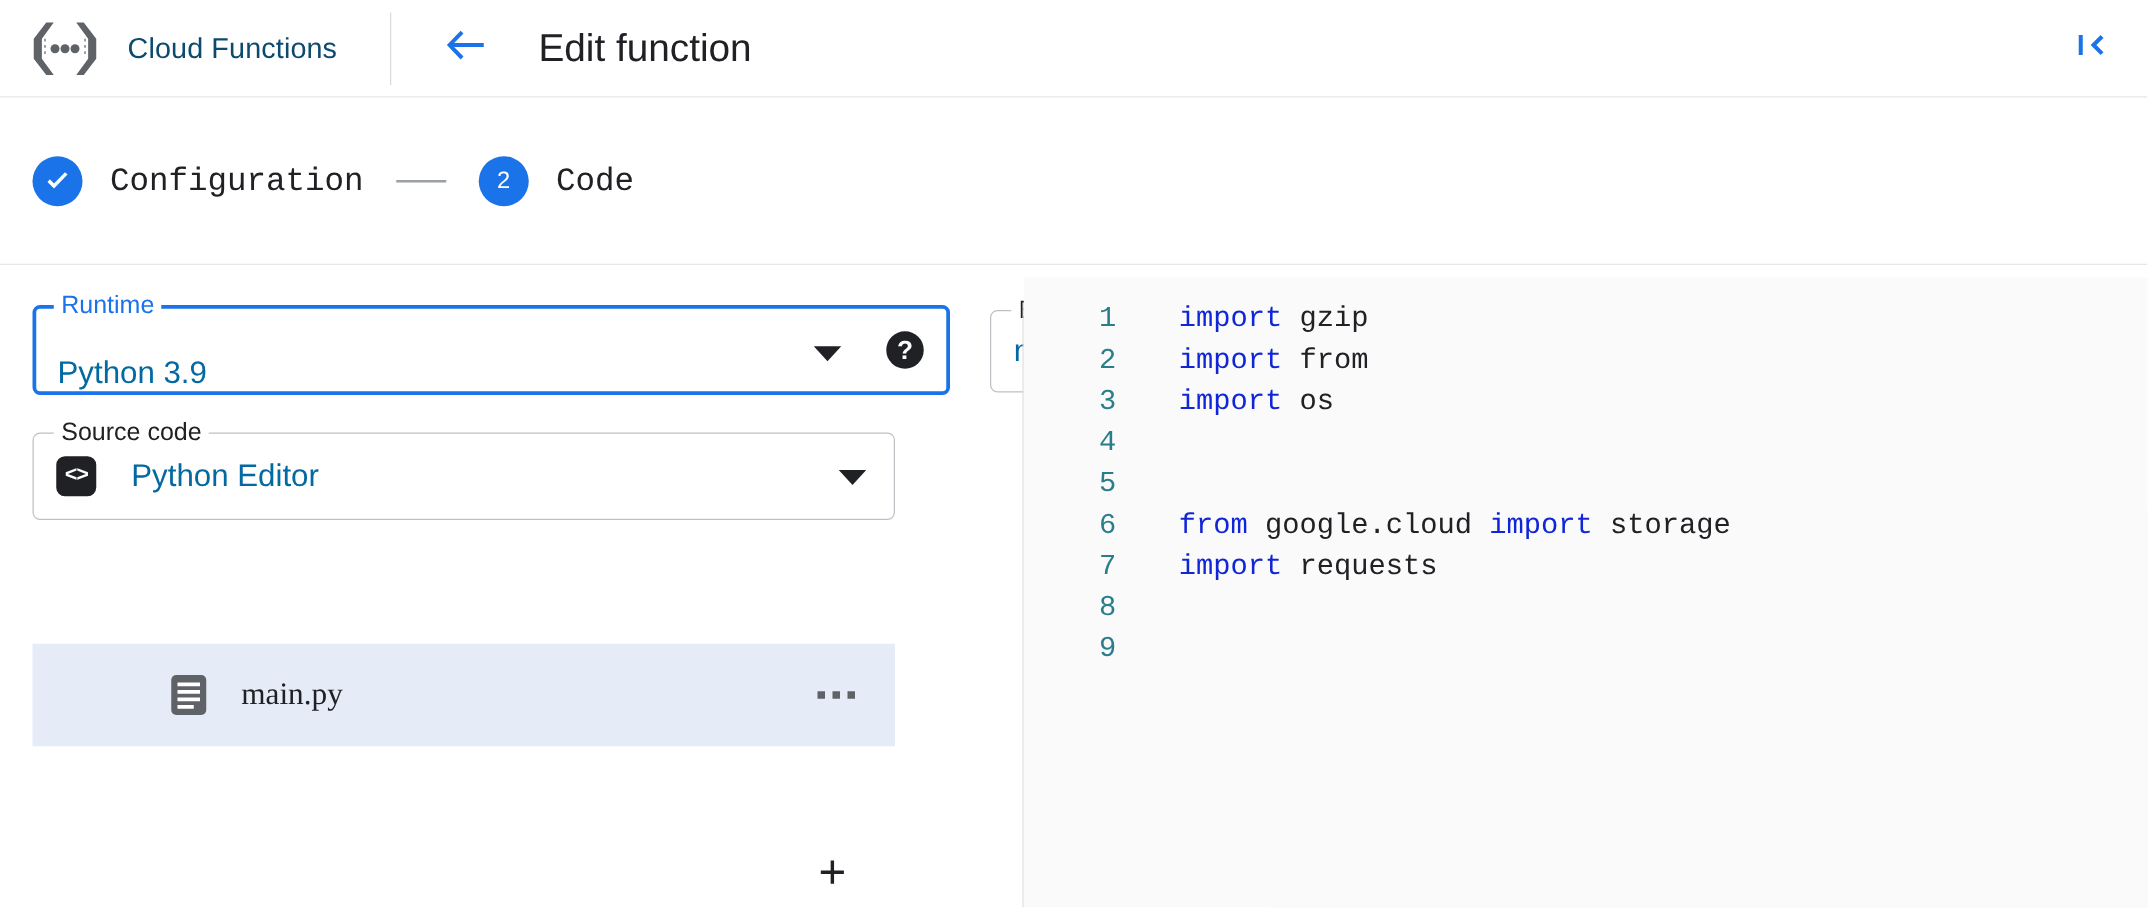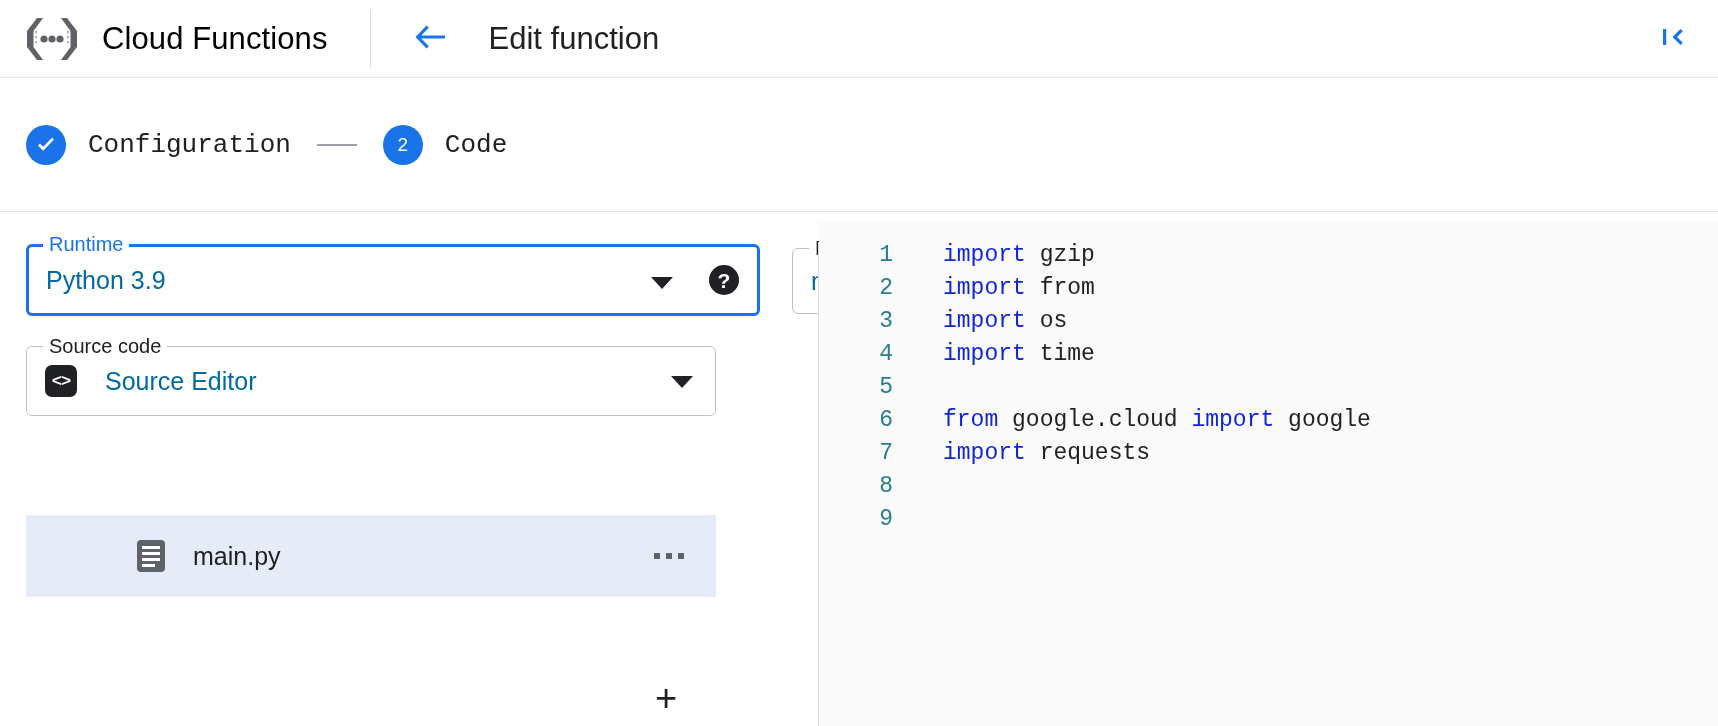--- a/index.html
+++ b/index.html
@@ -24,8 +24,8 @@
   .brand-logo { width: 56px; height: 48px; flex: 0 0 56px; }
   .brand-title {
     margin-left: 22px;
-    font-size: 31px;
-    color: #000000;
+    font-size: 23px;
+    color: #0c4a6e;
     font-weight: 400;
     letter-spacing: .1px;
     white-space: nowrap;

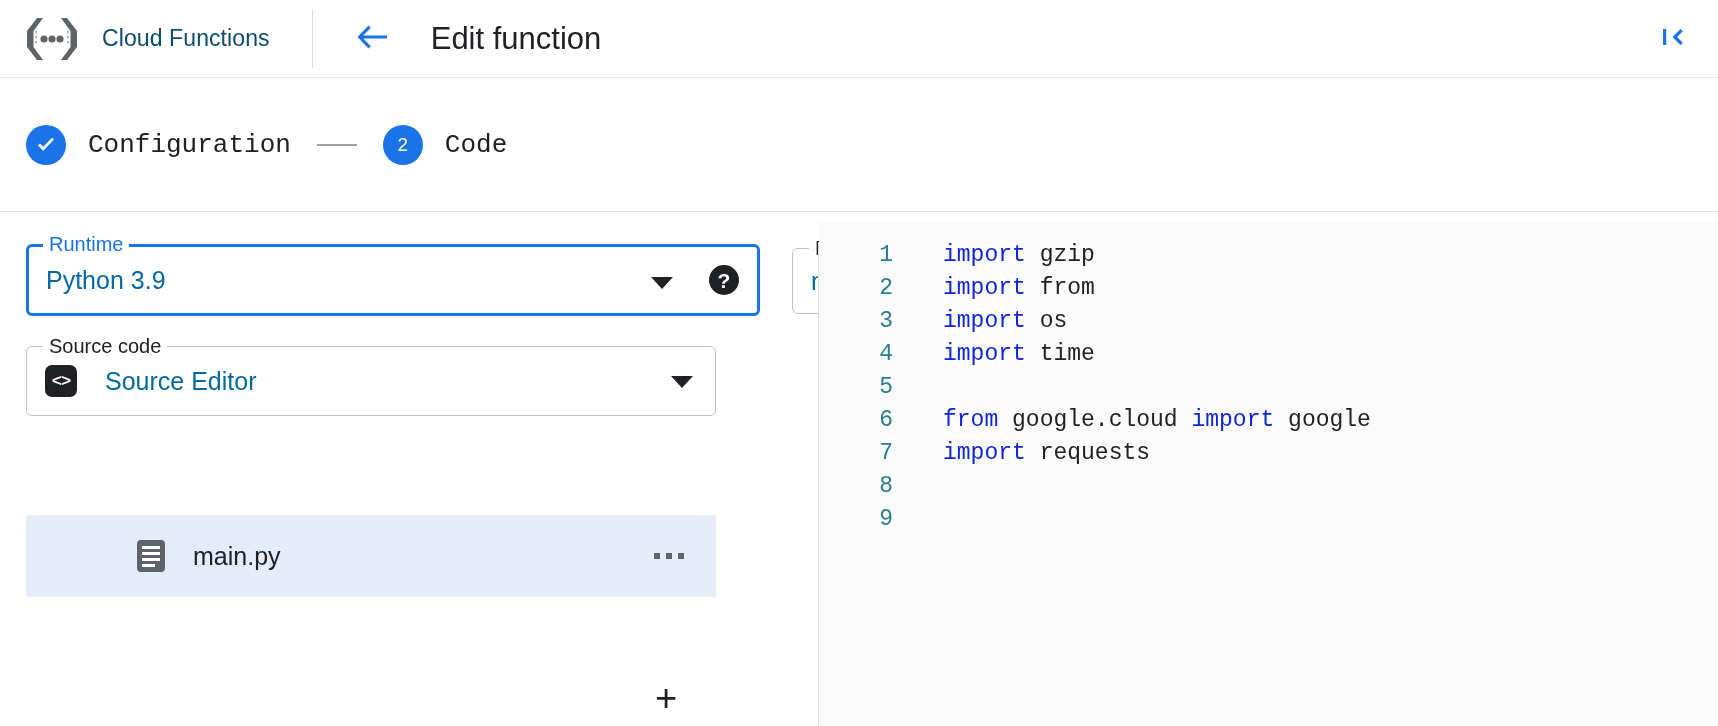--- a/index.html
+++ b/index.html
@@ -115,7 +115,7 @@
   
   #runtime-field {
     left: 26px; top: 32px; width: 734px; height: 72px;
-    display:flex; align-items:center;
+    display:flex; align-items:flex-end;
   }
   #runtime-field .field-value { margin-left: 17px; }
   .caret {

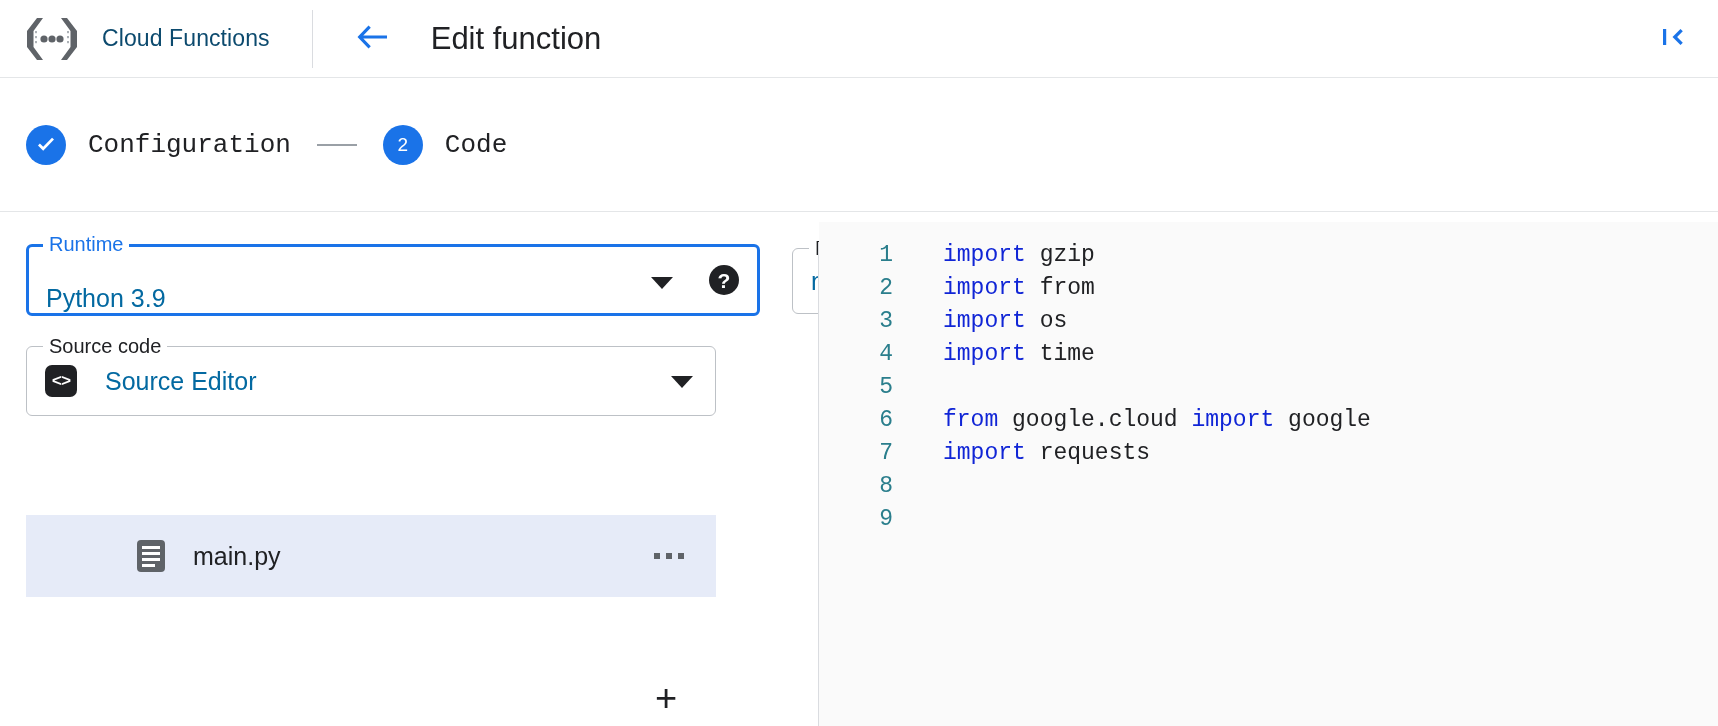--- a/index.html
+++ b/index.html
@@ -374,7 +374,6 @@
           </div>
           <div class="code-line">
             <span class="ln">4</span>
-            <span class="code"><span class="kw">import</span><span> time</span></span>
           </div>
           <div class="code-line">
             <span class="ln">5</span>

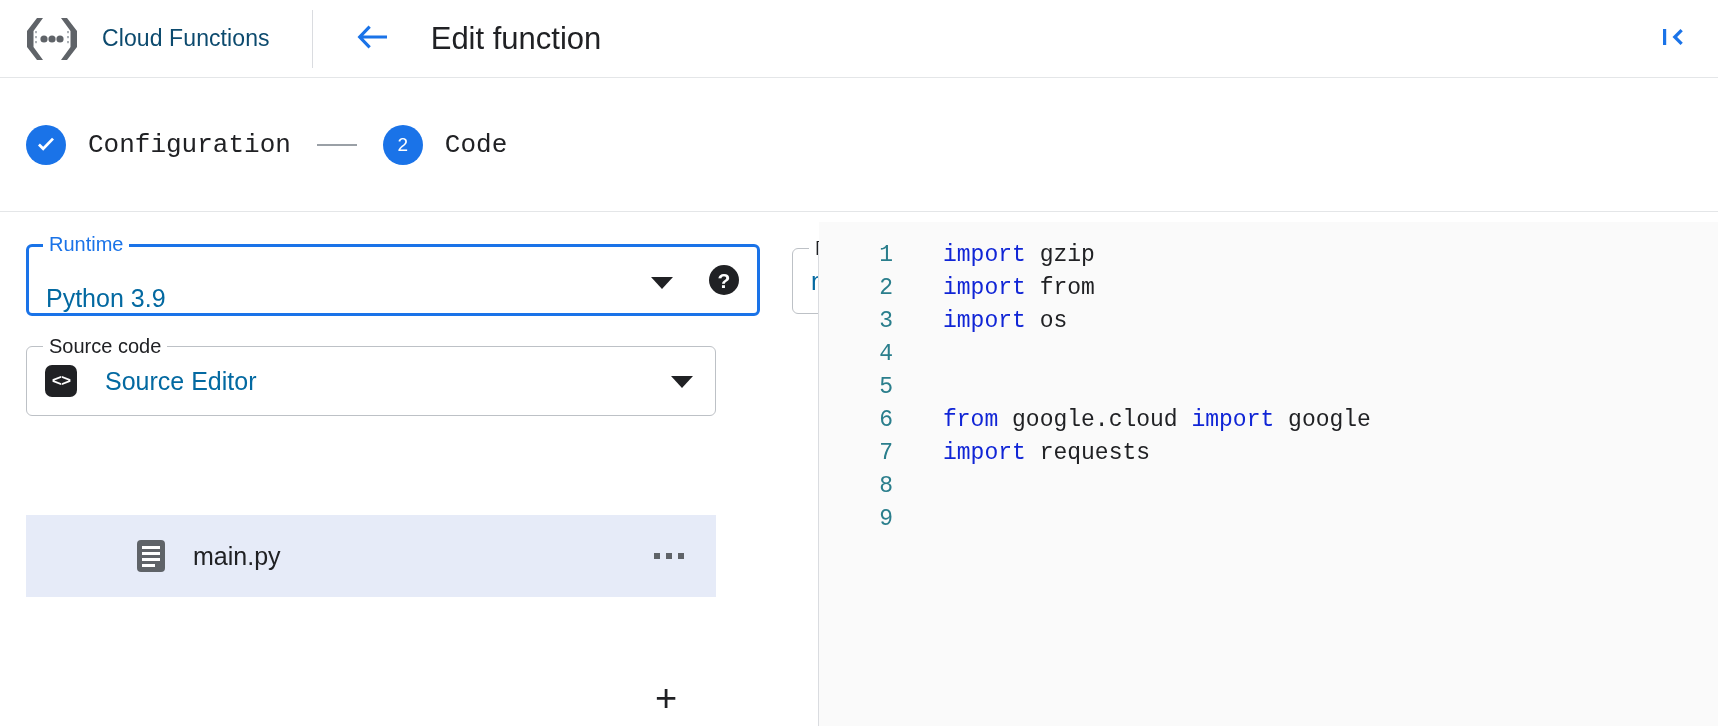--- a/index.html
+++ b/index.html
@@ -328,7 +328,7 @@
     <div class="field" id="source-field">
       <span class="field-legend">Source code</span>
       <span class="src-icon">&lt;&gt;</span>
-      <span class="field-value">Source Editor</span>
+      <span class="field-value">Python Editor</span>
       <span class="caret" id="source-caret"></span>
     </div>
 

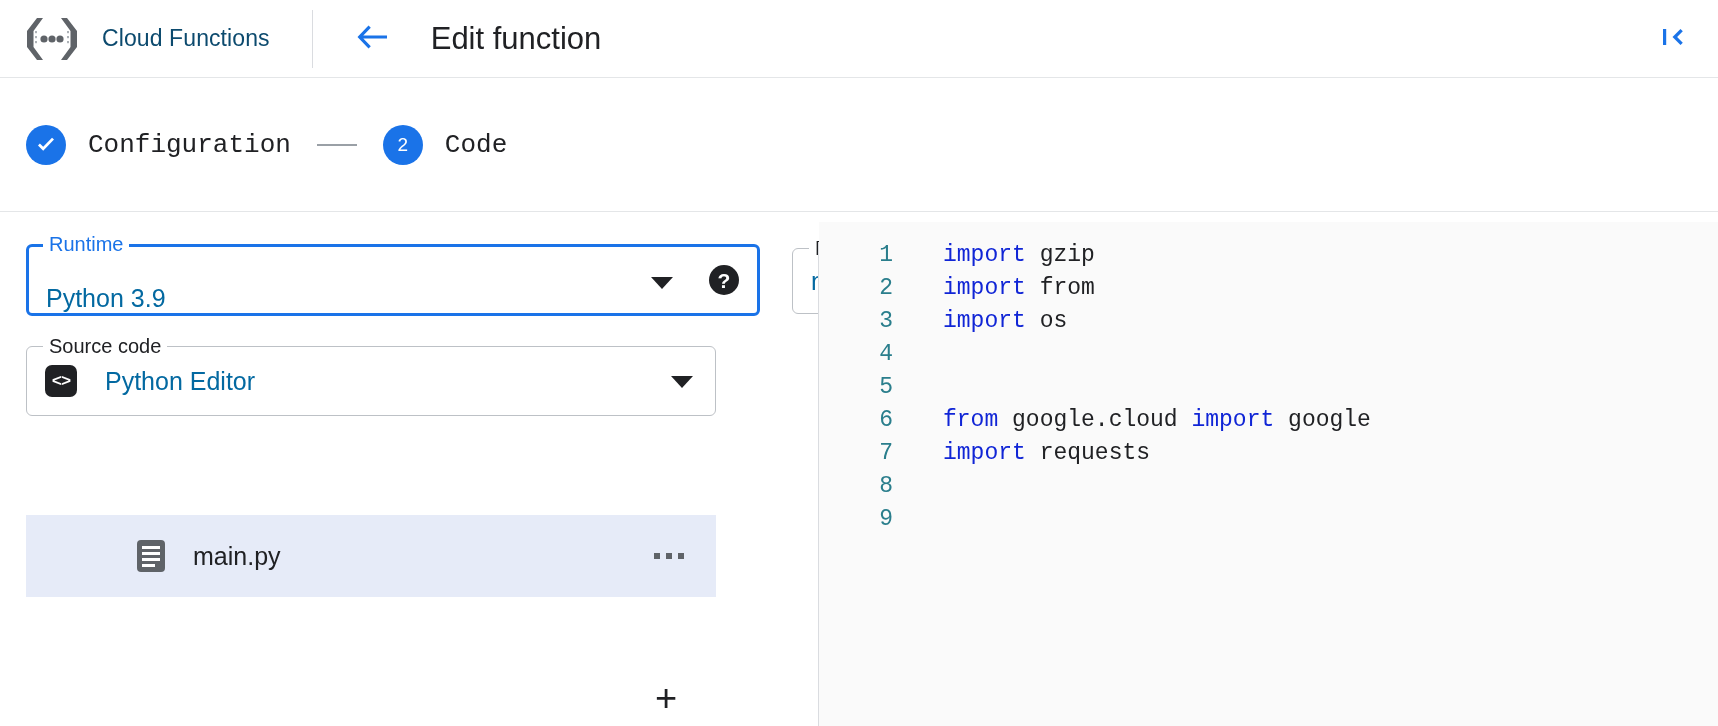--- a/index.html
+++ b/index.html
@@ -381,7 +381,7 @@
           </div>
           <div class="code-line">
             <span class="ln">6</span>
-            <span class="code"><span class="kw">from</span><span> google.cloud </span><span class="kw">import</span><span> google</span></span>
+            <span class="code"><span class="kw">from</span><span> google.cloud </span><span class="kw">import</span><span> storage</span></span>
           </div>
           <div class="code-line">
             <span class="ln">7</span>

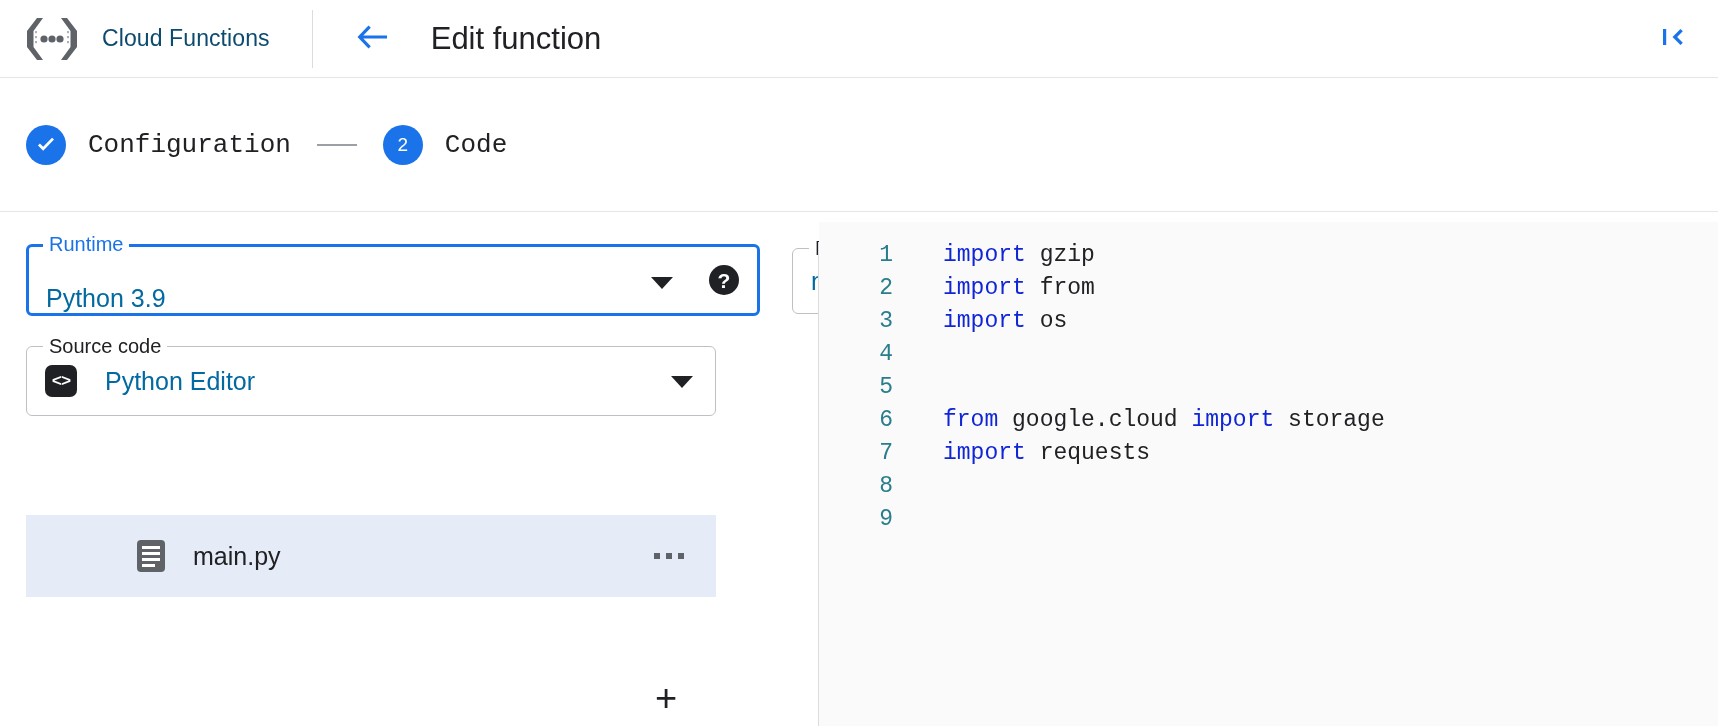--- a/index.html
+++ b/index.html
@@ -179,7 +179,7 @@
     display:flex; align-items:center;
     cursor:pointer;
   }
-  .file-row.selected { background: #e6ebf8; }
+  .file-row.selected { background: #e6ebf8; font-family: Liberation Serif, serif; }
   .file-icon {
     width: 28px; height: 32px; border-radius: 4px;
     background: #5f6368;

